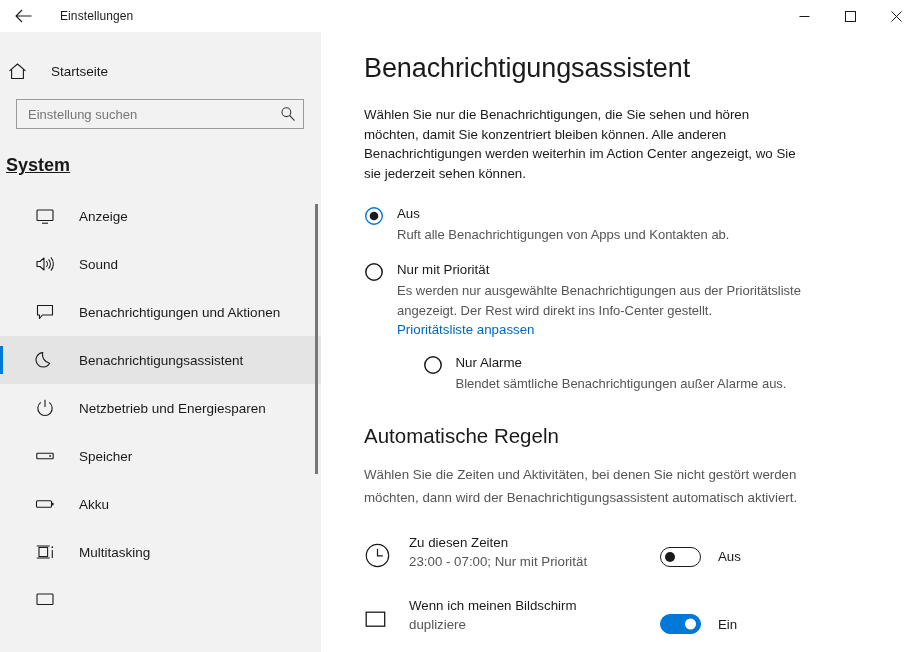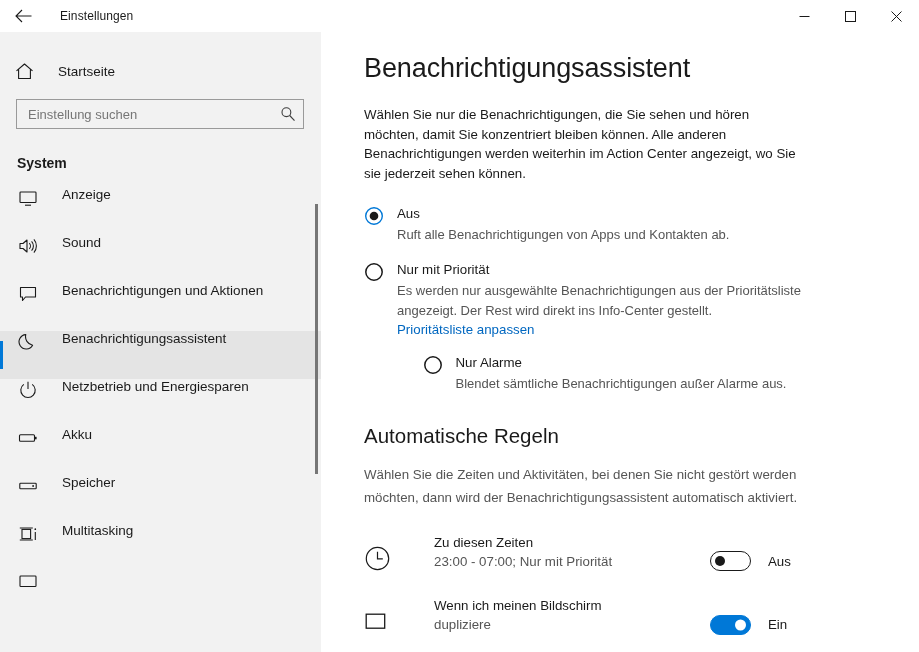--- a/index.html
+++ b/index.html
@@ -72,7 +72,7 @@
     align-items: center;
     height: 40px;
     margin-top: 19px;
-    padding-left: 13px;
+    padding-left: 6px;
   }
   .home-icon {
     width: 22px; height: 22px;

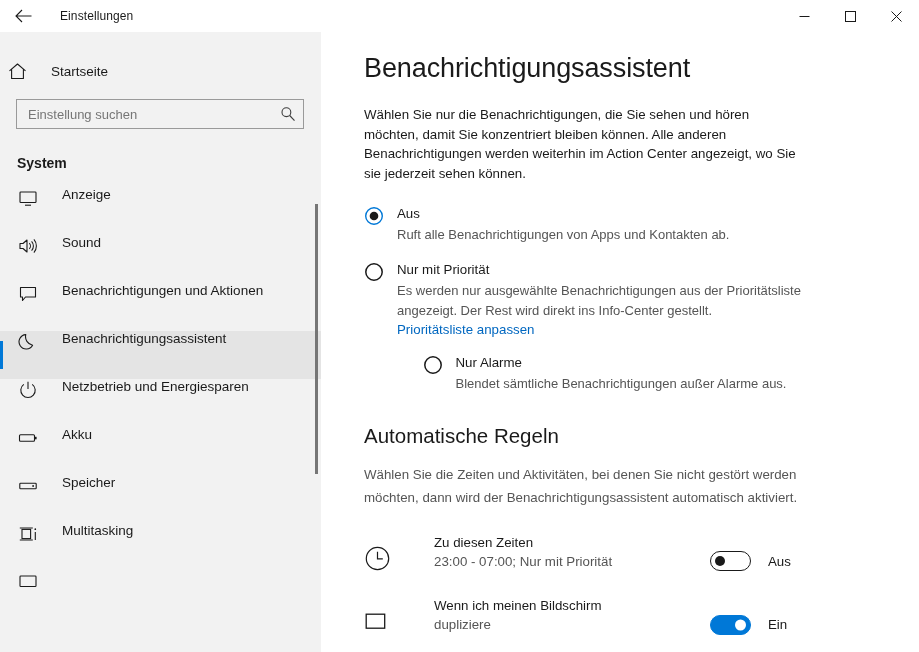--- a/index.html
+++ b/index.html
@@ -110,11 +110,12 @@
   }
 
   .section-head {
-    font-size: 14px;
+    font-size: 18px;
     font-weight: bold;
     color: #1a1a1a;
-    padding-left: 17px;
+    padding-left: 6px;
     margin-top: 26px;
+    text-decoration: underline;
   }
 
   .nav-list { margin-top: 16px; }

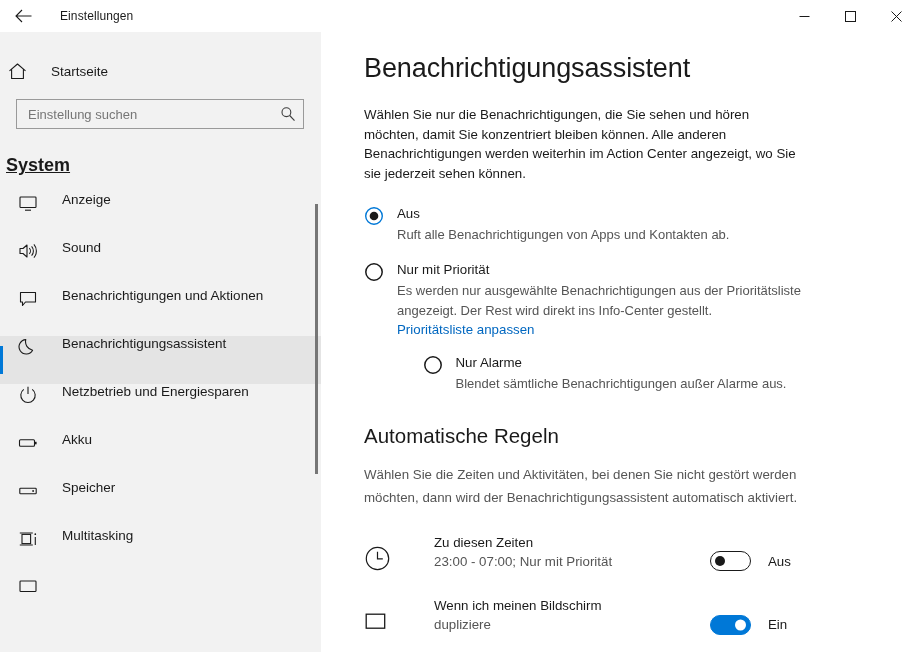--- a/index.html
+++ b/index.html
@@ -122,9 +122,9 @@
   .nav-item {
     position: relative;
     display: flex;
-    align-items: flex-start;
+    align-items: center;
     height: 48px;
-    padding-left: 17px;
+    padding-left: 34px;
   }
   .nav-item .sel-bar {
     display: none;

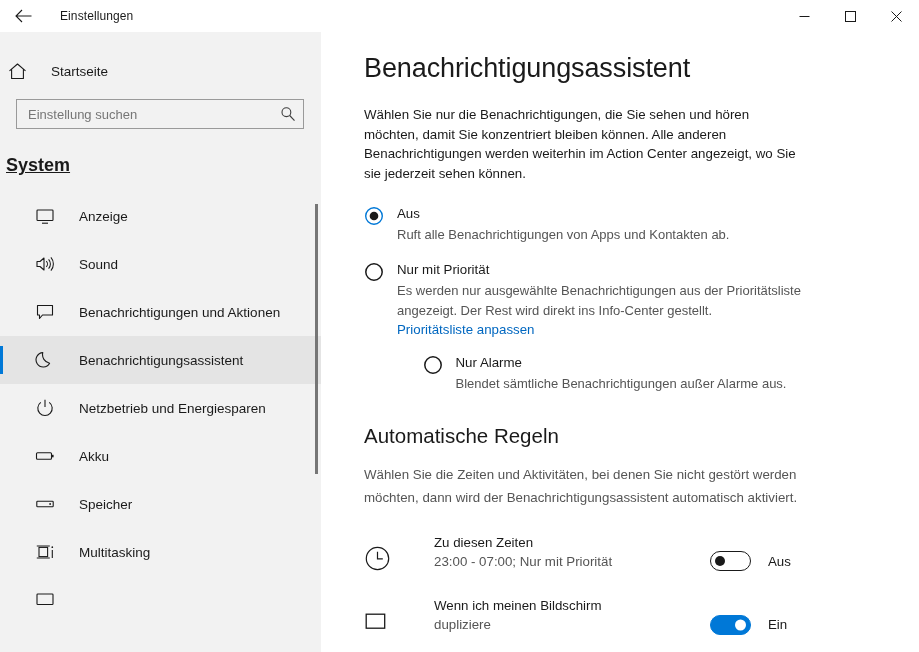--- a/index.html
+++ b/index.html
@@ -414,22 +414,22 @@
 
           <span class="nav-icon">
             <svg width="20" height="20" viewBox="0 0 20 20">
+              <rect x="1.8" y="7.3" width="16.4" height="5.4" rx="0.8" stroke="currentColor" stroke-width="1.1" fill="none"></rect>
+              <circle cx="15.1" cy="10" r="0.9" fill="currentColor"></circle>
+            </svg>
+          </span>
+          <span class="nav-label">Speicher</span>
+        </div>
+
+        <div class="nav-item">
+
+          <span class="nav-icon">
+            <svg width="20" height="20" viewBox="0 0 20 20">
               <rect x="1.5" y="6.8" width="15" height="6.4" rx="1" stroke="currentColor" stroke-width="1.1" fill="none"></rect>
               <rect x="17" y="8.8" width="1.6" height="2.5" fill="currentColor"></rect>
             </svg>
           </span>
           <span class="nav-label">Akku</span>
-        </div>
-
-        <div class="nav-item">
-
-          <span class="nav-icon">
-            <svg width="20" height="20" viewBox="0 0 20 20">
-              <rect x="1.8" y="7.3" width="16.4" height="5.4" rx="0.8" stroke="currentColor" stroke-width="1.1" fill="none"></rect>
-              <circle cx="15.1" cy="10" r="0.9" fill="currentColor"></circle>
-            </svg>
-          </span>
-          <span class="nav-label">Speicher</span>
         </div>
 
 

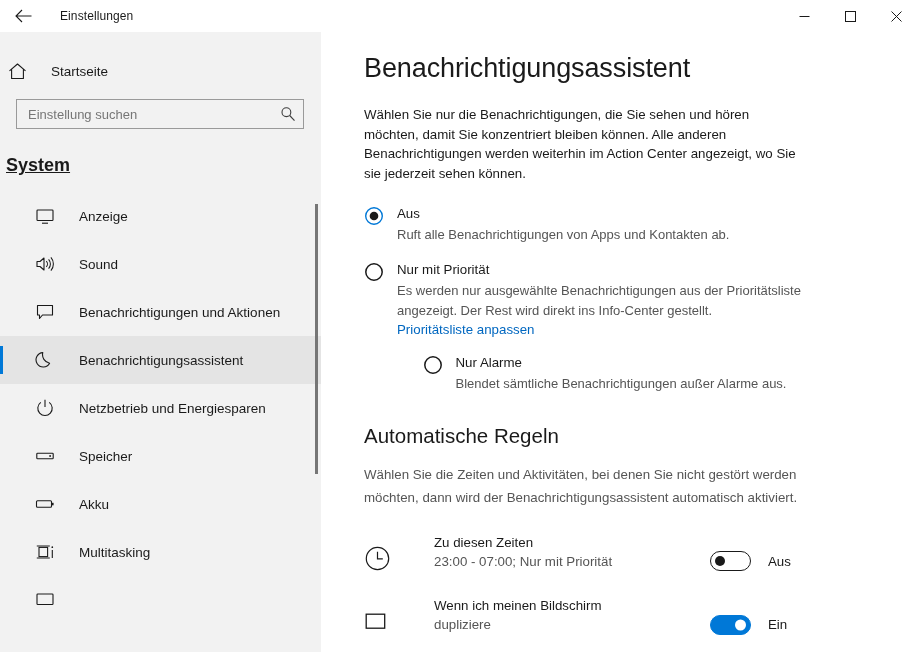--- a/index.html
+++ b/index.html
@@ -230,9 +230,8 @@
   .rules { margin: 25px 0 0 36px; }
   .rule-row {
     display: flex;
-    align-items: flex-end;
+    align-items: center;
     margin-bottom: 26px;
-    gap: 25px;
   }
   .rule-icon {
     flex: 0 0 26px;

